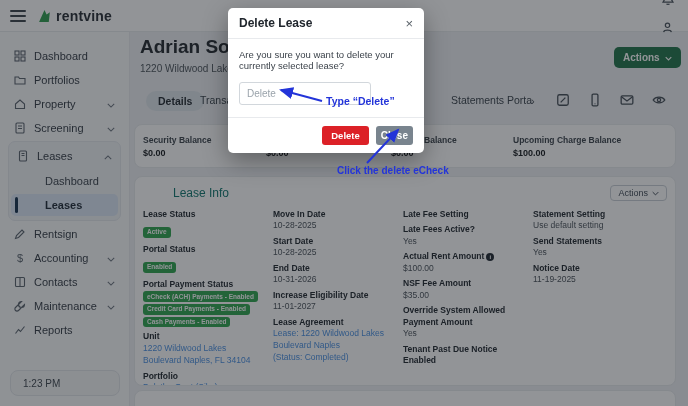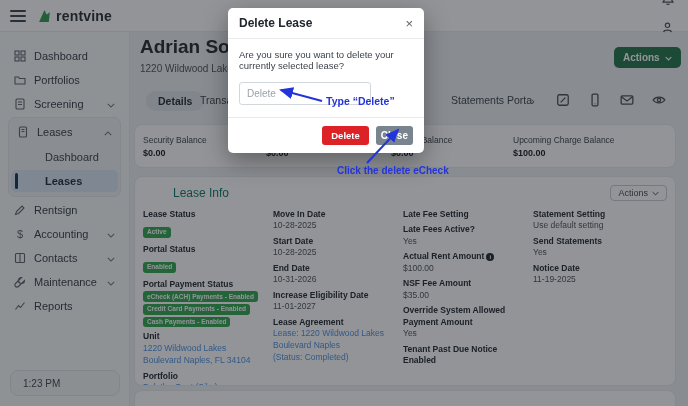--- a/index.html
+++ b/index.html
@@ -145,6 +145,15 @@
           <path d="M1 3 H4.5 L5.5 4.5 H11 V10 H1 Z"></path>
         </svg>
       <span>Portfolios</span>
+    </div>
+    <div class="nav-item">
+      <svg width="12" height="12" viewBox="0 0 12 12" fill="none" stroke-width="1.1">
+          <path d="M1.5 6 L6 2 L10.5 6 V10.5 H1.5 Z"></path>
+        </svg>
+      <span>Property</span>
+      <span class="chev"><svg width="8" height="5" viewBox="0 0 10 6" fill="none" stroke-width="1.3">
+            <path d="M1 1 L5 5 L9 1"></path>
+          </svg></span>
     </div>
     <div class="nav-item">
       <svg width="12" height="12" viewBox="0 0 12 12" fill="none" stroke-width="1.1">

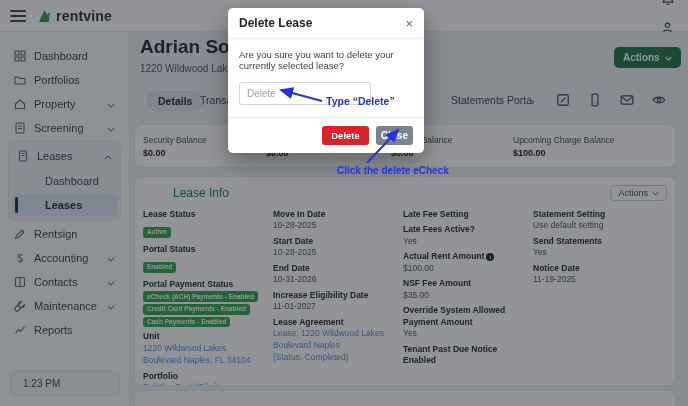--- a/index.html
+++ b/index.html
@@ -49,7 +49,7 @@
 
   .card { position:absolute; background:#ffffff; border:1px solid #e7eaed; border-radius:8px; z-index:2; }
   .balances-card { left:134px; top:124px; width:542px; height:44px; display:grid; grid-template-columns:123px 125px 122px auto; align-content:center; padding:0 8px; }
-  .bal-label { font-size:8.5px; color:#3b434b; }
+  .bal-label { font-size:8.5px; color:#3b434b;font-weight:bold; }
   .bal-value { font-size:9px; font-weight:700; color:#14181c; margin-top:3px; }
 
   .lease-card { left:134px; top:176px; width:542px; height:210px; overflow:hidden; }

